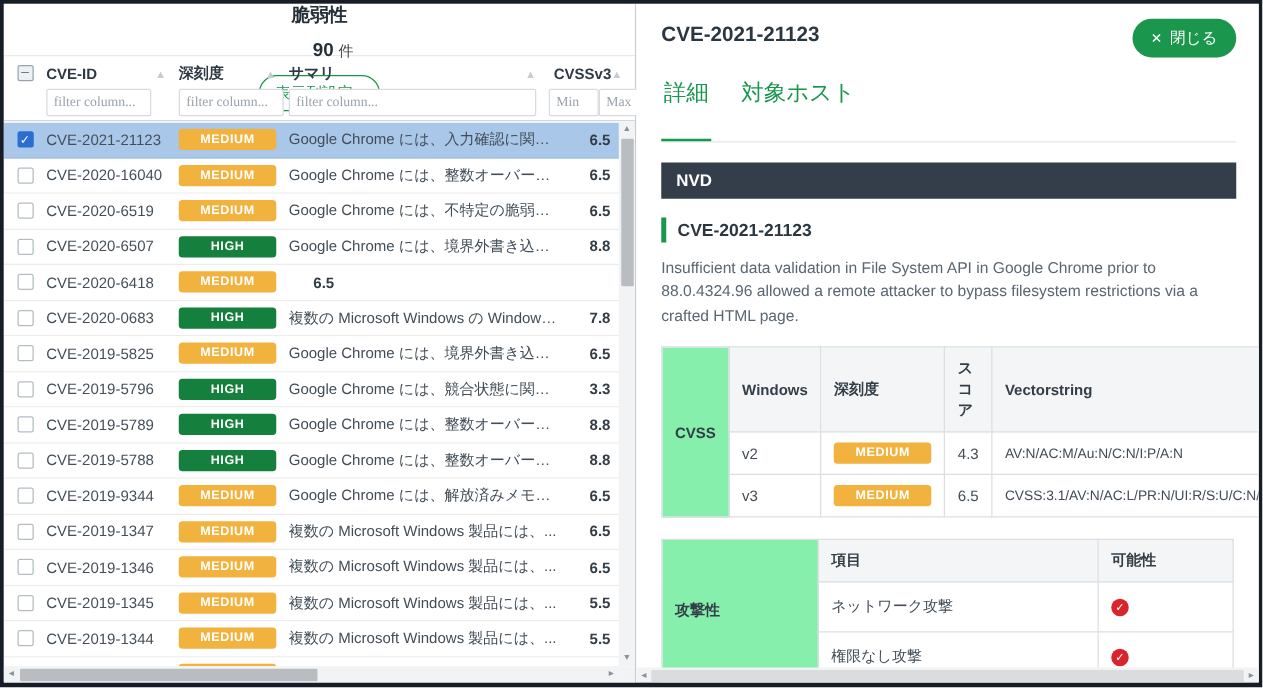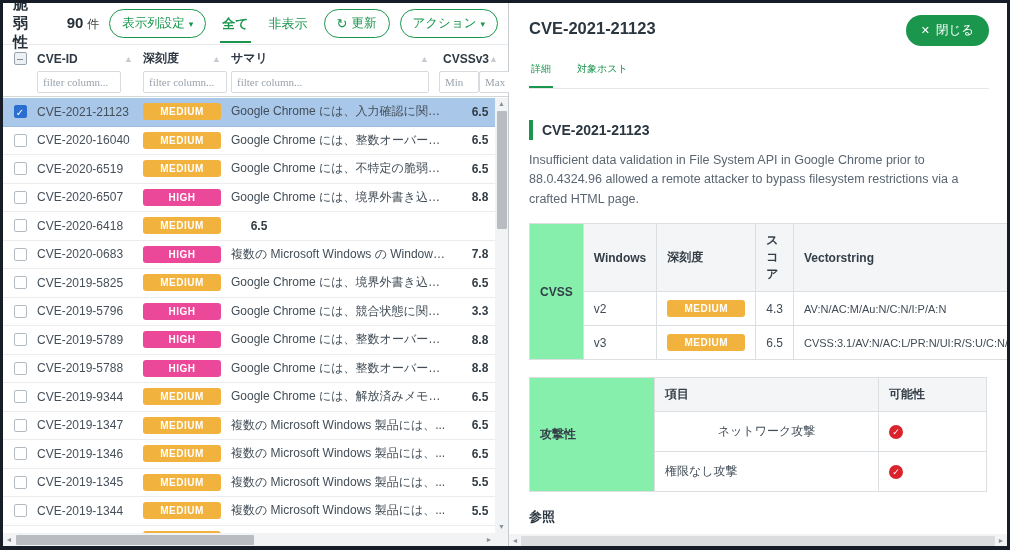--- a/index.html
+++ b/index.html
@@ -9,7 +9,7 @@
 
   
   .left-panel { position:relative; width:506px; height:100%; border-right:1px solid #c6cbd0; background:#fff; flex:none; }
-  .lp-header { height:42px; display:flex; align-items:center; padding:0 10px; gap:10px; border-bottom:1px solid #e8eaec; }
+  .lp-header { height:42px; display:flex; align-items:center; padding:0 21px; gap:10px; border-bottom:1px solid #e8eaec;flex-direction:column; }
   .lp-title { font-size:15px; font-weight:bold; color:#252f38; }
   .lp-count { margin-left:22px; font-size:14px; white-space:nowrap; }
   .lp-count b { font-size:15px; color:#252f38; }

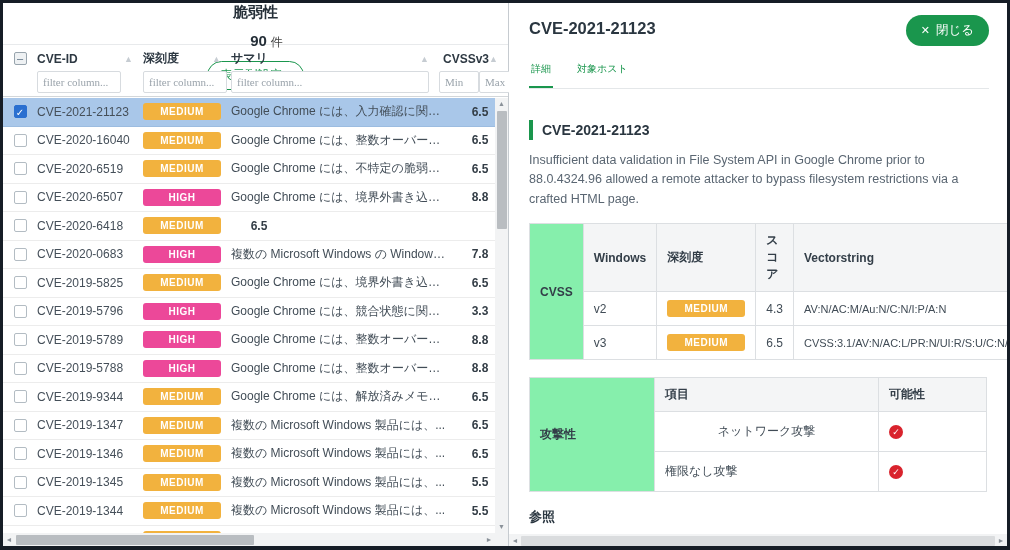--- a/index.html
+++ b/index.html
@@ -75,7 +75,7 @@
   .close-btn { background:#1a964d; color:#fff; border:none; border-radius:16px; padding:7px 15px; font-size:12.5px; cursor:pointer; display:inline-flex; align-items:center; gap:6px; font-family:inherit; }
   .close-btn .x { font-size:11px; }
   .rp-tabs { display:flex; gap:22px; margin-top:10px; border-bottom:1px solid #e4e7e9; }
-  .rp-tab { color:#1a964d; font-size:10px; padding:6px 2px 10px; cursor:pointer; }
+  .rp-tab { color:#1a964d; font-size:18px; padding:6px 2px 25px; cursor:pointer; }
   .rp-tab.active { border-bottom:2.5px solid #1a964d; }
   .rp-content { padding:16px 18px 0 20px; }
   .nvd-bar { background:#343e4a; color:#fff; font-weight:bold; font-size:13.5px; padding:7px 12px; }

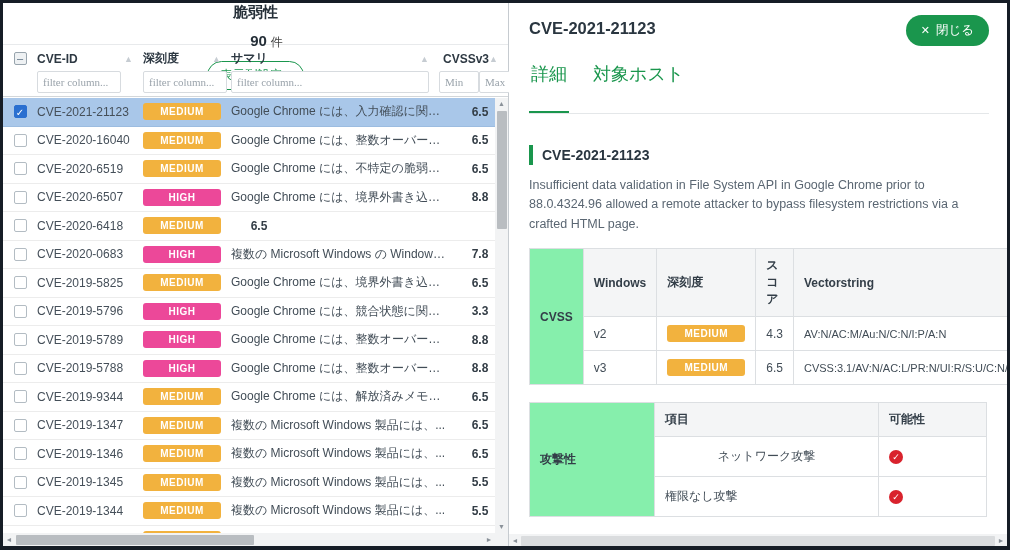--- a/index.html
+++ b/index.html
@@ -334,6 +334,7 @@
     </div>
 
     <div class="rp-content">
+      <div class="nvd-bar">NVD</div>
       <div class="cve-heading">CVE-2021-21123</div>
       <div class="desc">Insufficient data validation in File System API in Google Chrome prior to 88.0.4324.96 allowed a remote attacker to bypass filesystem restrictions via a crafted HTML page.</div>
 

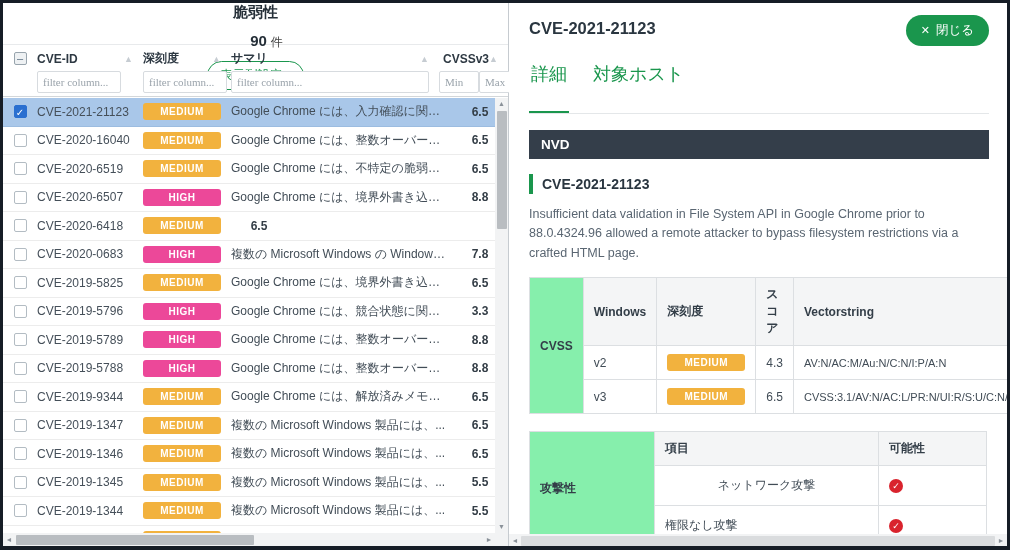--- a/index.html
+++ b/index.html
@@ -52,7 +52,7 @@
   .lrow .c-score { font-weight:bold; color:#333d46; }
   .badge { display:inline-block; width:78px; text-align:center; padding:3px 0; border-radius:3px; color:#fff; font-size:10px; font-weight:bold; letter-spacing:.5px; }
   .badge.medium { background:#f2b23e; }
-  .badge.high { background:#ec4899; }
+  .badge.high { background:#15803d; }
 
   
   .vscroll { position:absolute; top:95px; right:0; bottom:13px; width:13px; background:#f2f3f4; }

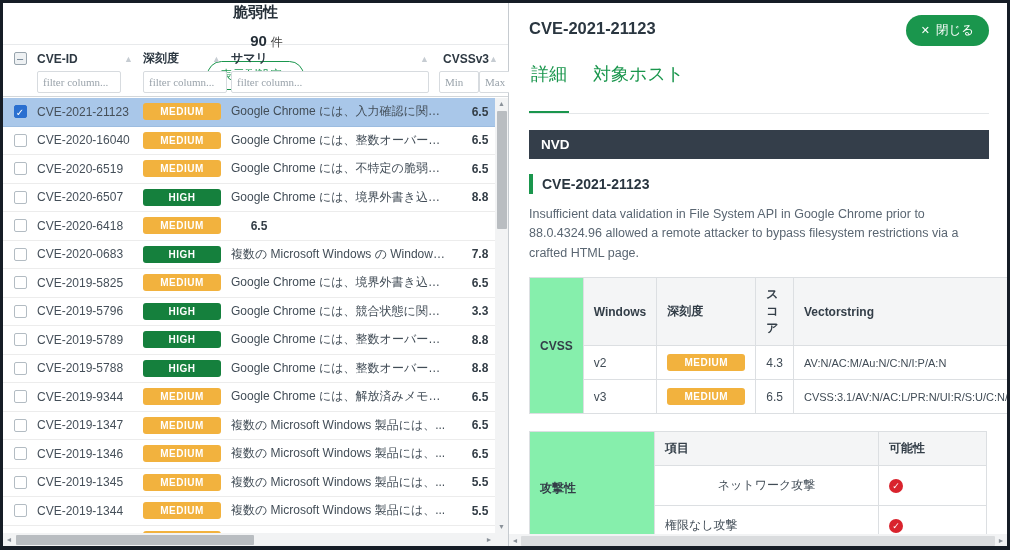--- a/index.html
+++ b/index.html
@@ -370,7 +370,7 @@
           <th class="atk-pos">可能性</th>
         </tr>
         <tr>
-          <td style="padding:11px 10px;text-align:center;">ネットワーク攻撃</td>
+          <td style="padding:11px 10px;">ネットワーク攻撃</td>
           <td><span class="check-circle">✓</span></td>
         </tr>
         <tr>

